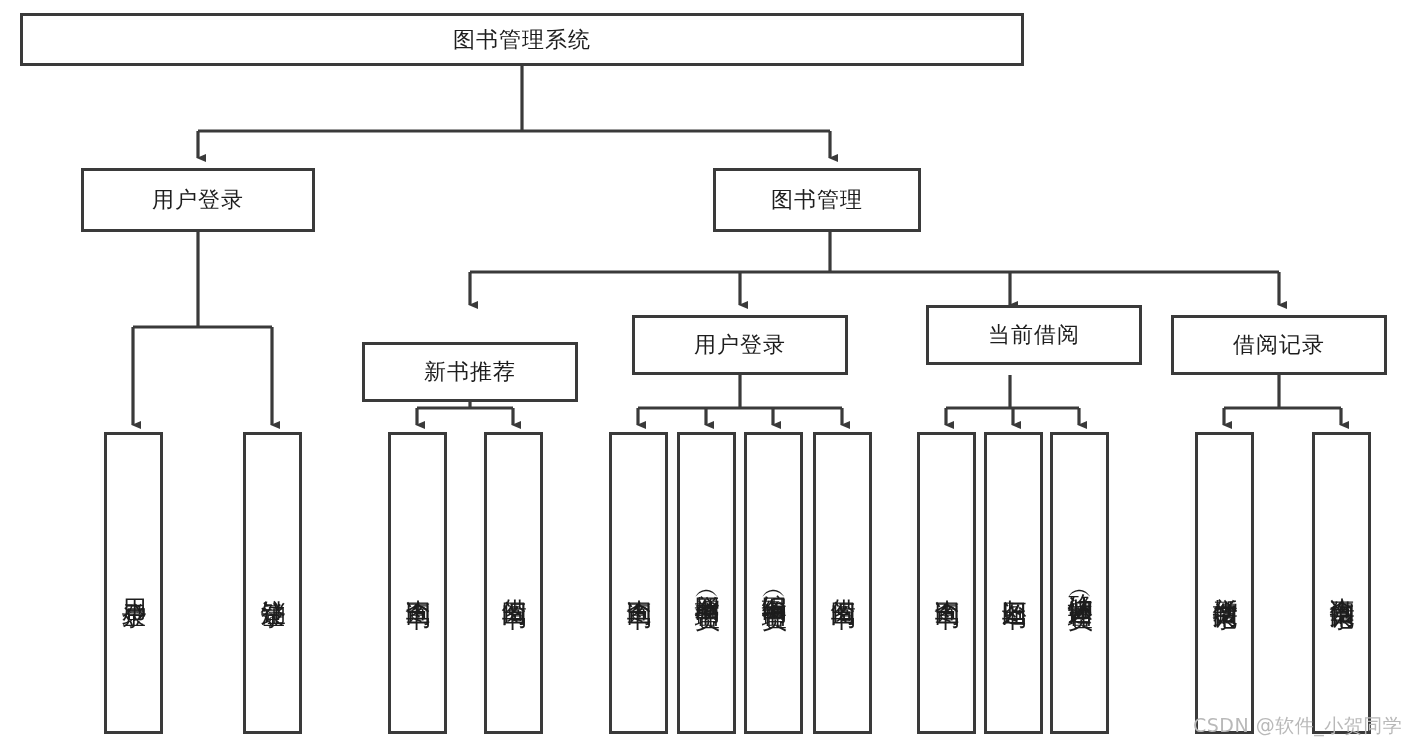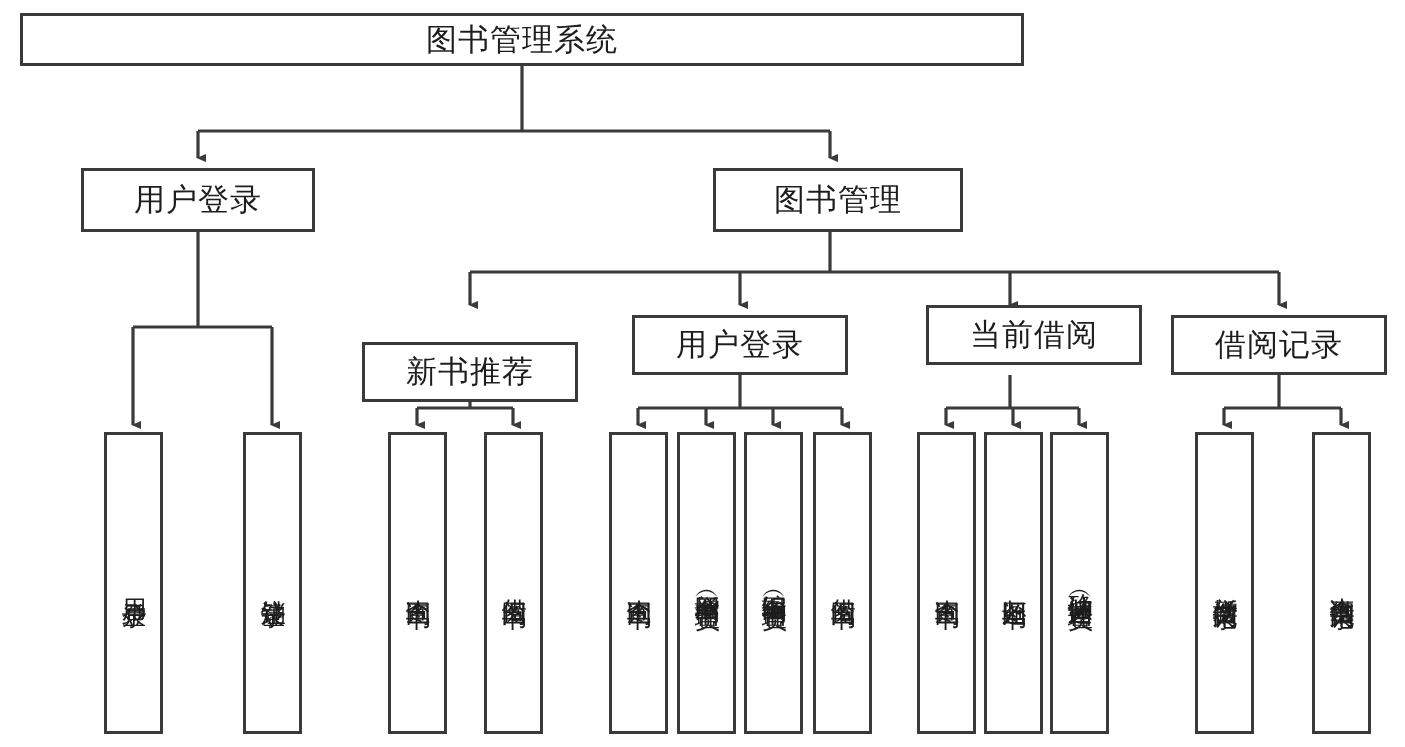--- a/index.html
+++ b/index.html
@@ -34,7 +34,7 @@
     color: #1d1d1d;
   }
   .node.h {
-    font-size: 31px;
+    font-size: 22px;
     letter-spacing: 1px;
   }
   .node.v {

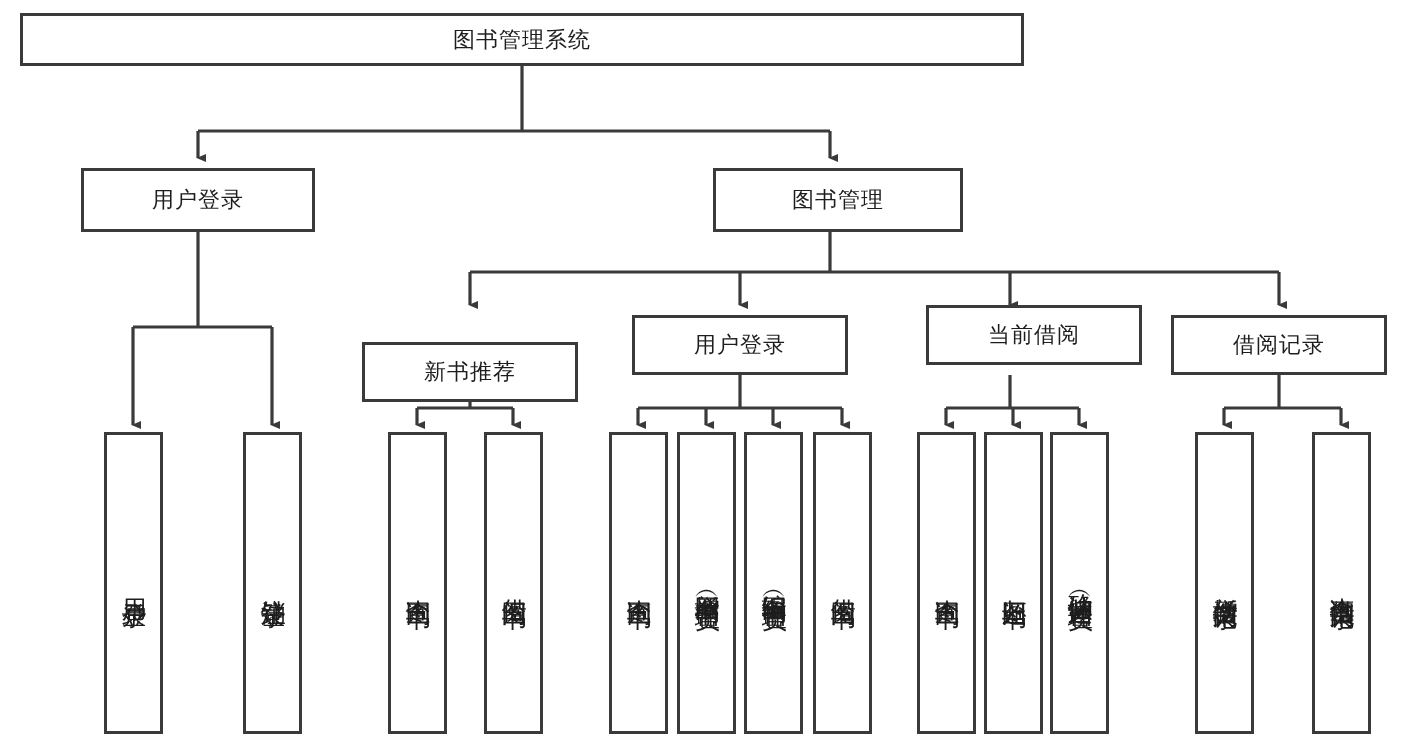--- a/index.html
+++ b/index.html
@@ -114,7 +114,7 @@
   <div class="node h" style="left:20px; top:13px; width:1004px; height:53px;">图书管理系统</div>
 
   <div class="node h" style="left:81px; top:168px; width:234px; height:64px;">用户登录</div>
-  <div class="node h" style="left:713px; top:168px; width:250px; height:64px;">图书管理</div>
+  <div class="node h" style="left:713px; top:168px; width:208px; height:64px;">图书管理</div>
 
   <div class="node h" style="left:362px; top:315px; width:216px; height:60px;margin-top:27px;">新书推荐</div>
   <div class="node h" style="left:632px; top:315px; width:216px; height:60px;">用户登录</div>

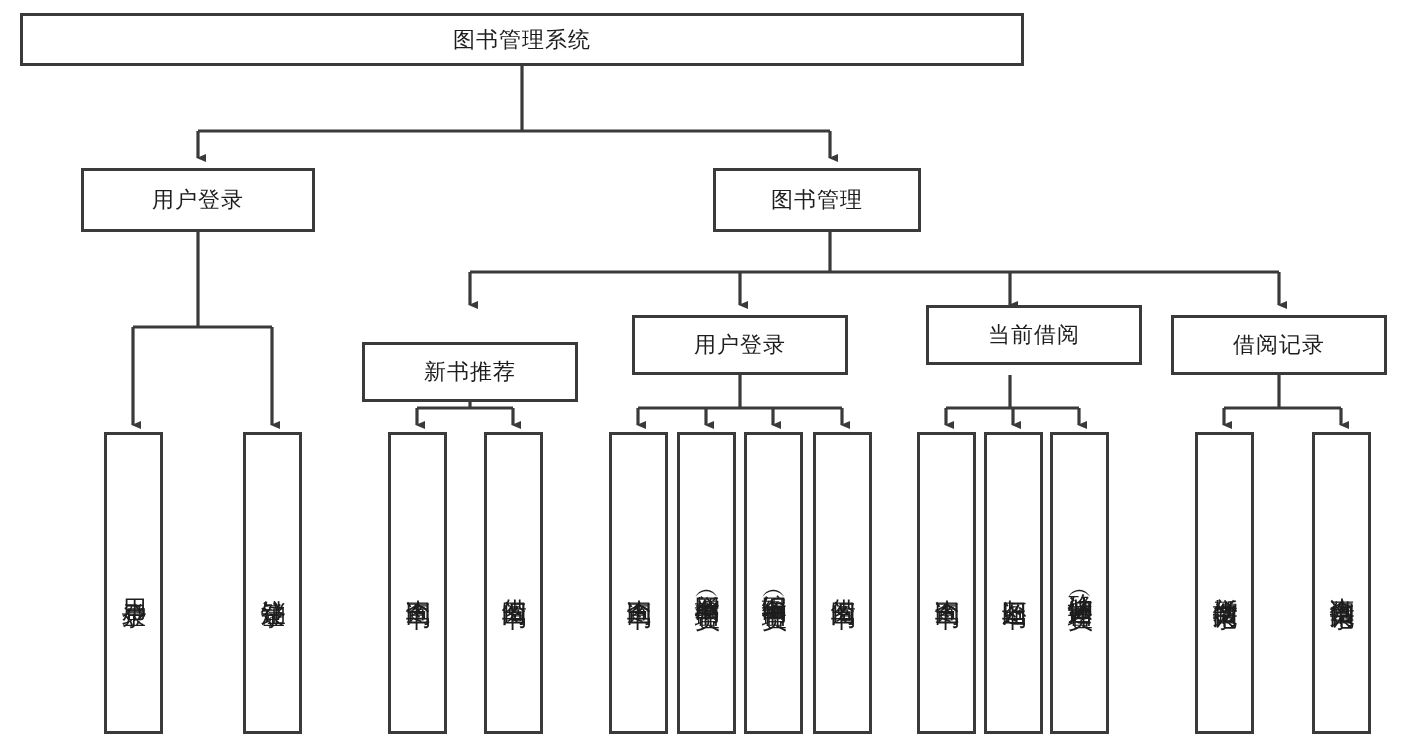--- a/index.html
+++ b/index.html
@@ -139,6 +139,7 @@
   <div class="node v" style="left:1195px; top:432px; width:59px; height:302px;">新增借阅记录</div>
   <div class="node v" style="left:1312px; top:432px; width:59px; height:302px;">查询借阅记录</div>
 
+  <div class="watermark" style="left:1193px; top:713px;">CSDN @软件_小贺同学</div>
 
 </div>
 

